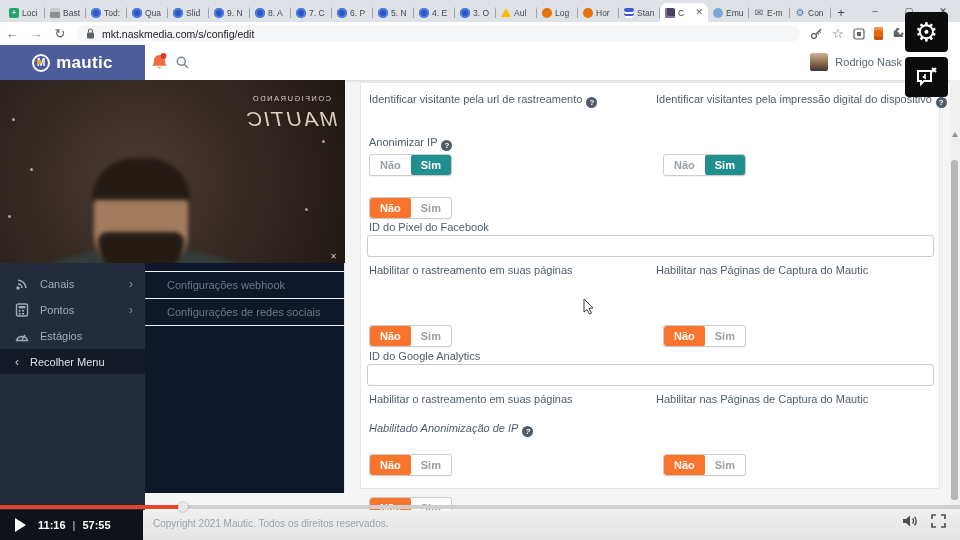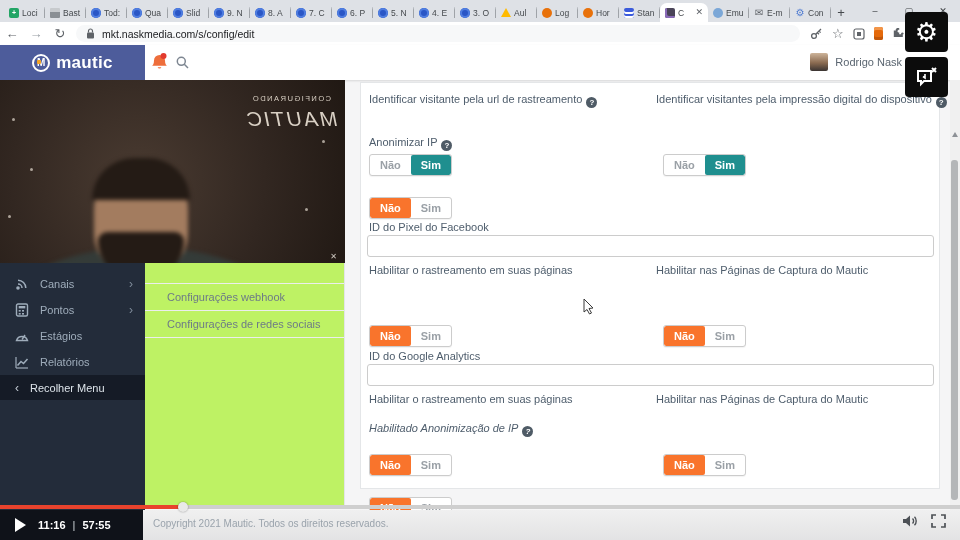--- a/index.html
+++ b/index.html
@@ -80,7 +80,7 @@
   .side-item.active .chev-left{position:static;margin-right:0;font-size:12px;color:#c3ccd4;}
 
   
-  .subnav{position:absolute;left:145px;top:96px;width:200px;height:409px;background:#bef264;border-right:1px solid #e3e5e7;z-index:10;}
+  .subnav{position:absolute;left:145px;top:84px;width:200px;height:409px;background:#0f172a;border-right:1px solid #e3e5e7;z-index:10;}
   .subnav-item{height:27px;display:flex;align-items:center;padding-left:22px;font-size:11px;color:#6d7a87;border-top:1px solid #ebedee;cursor:pointer;}
   .subnav-spacer{height:187px;}
 

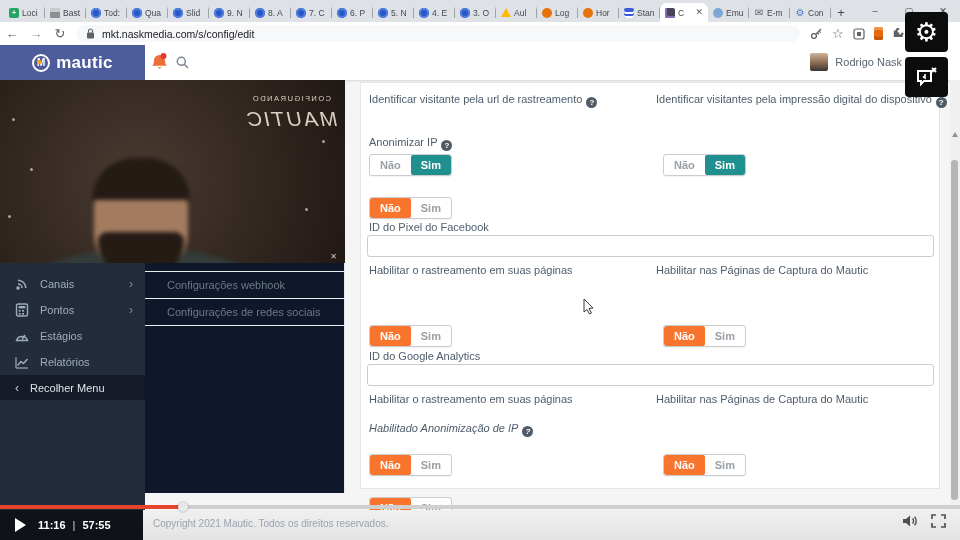--- a/index.html
+++ b/index.html
@@ -348,14 +348,6 @@
         </svg>
       <span>Estágios</span>
     </div>
-    <div class="side-item">
-      <svg width="14" height="13" viewBox="0 0 14 13">
-          <path d="M1 12V1" stroke="#9fadbb" stroke-width="1.2"></path>
-          <path d="M1 12h12" stroke="#9fadbb" stroke-width="1.2"></path>
-          <path d="M2.5 9.5 6 5.5l2.5 2L12.5 3" fill="none" stroke="#9fadbb" stroke-width="1.5"></path>
-        </svg>
-      <span>Relatórios</span>
-    </div>
     <div class="side-item active">
       <span class="chev-left">‹</span>
       <span>Recolher Menu</span>

